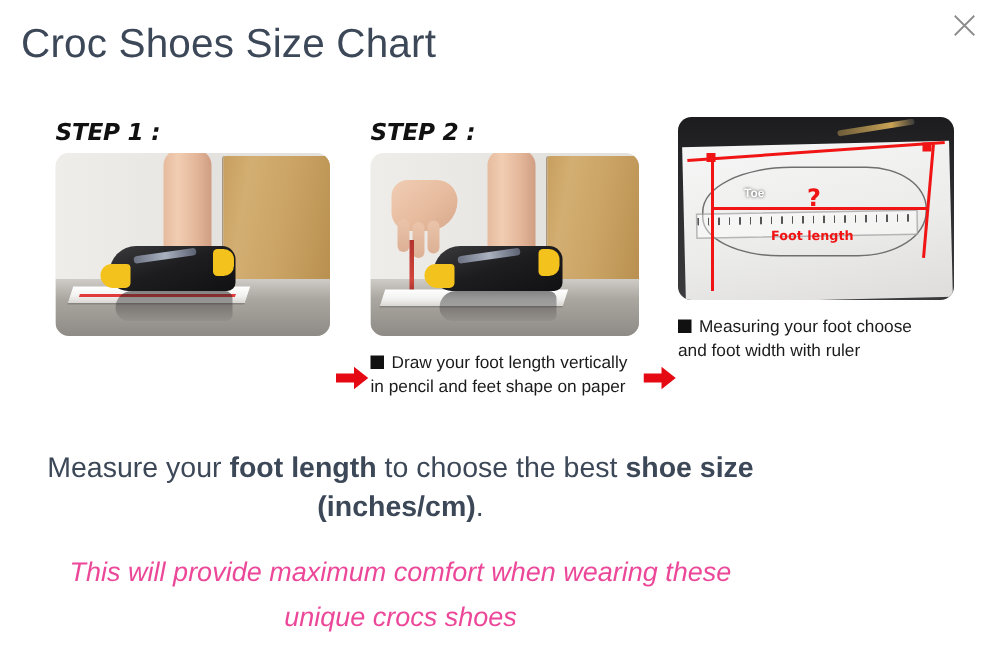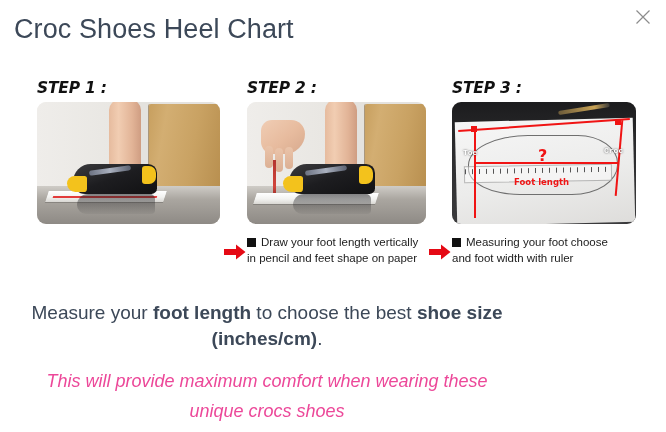--- a/index.html
+++ b/index.html
@@ -309,7 +309,7 @@
 
 <div class="modal">
 
-  <h1 class="modal-title">Croc Shoes Heel Chart</h1>
+  <h1 class="modal-title">Croc Shoes Size Chart</h1>
 
   <button class="close-button">
     <span>

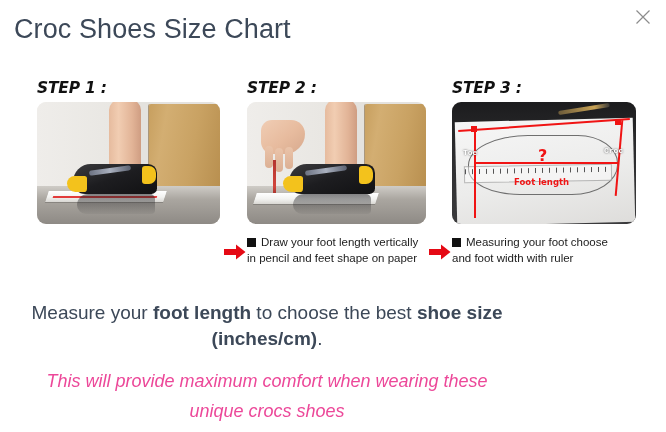--- a/index.html
+++ b/index.html
@@ -370,7 +370,6 @@
     </div>
 
     <div class="step step-3">
-      <div class="step-label">STEP 3 :</div>
 
       <div class="photo">
         <div class="p3-dark"></div>

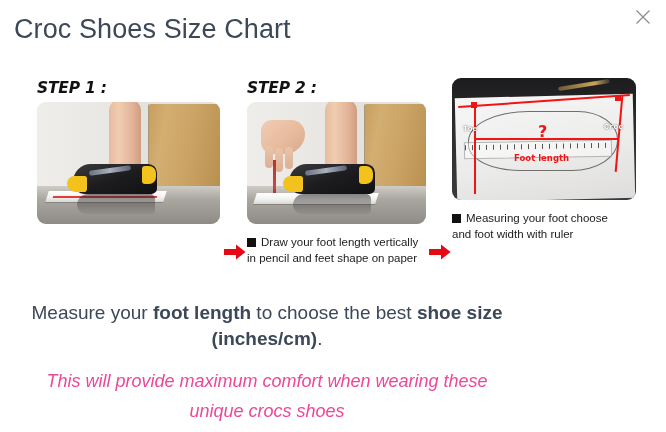--- a/index.html
+++ b/index.html
@@ -228,12 +228,13 @@
   }
   .p3-label {
     position: absolute;
-    font-family: Liberation Mono, monospace;
+    font-family: Liberation Sans, sans-serif;
     font-size: 8px;
     font-weight: bold;
     color: #ffffff;
     text-shadow: 0 0 2px rgba(0,0,0,.75);
     white-space: nowrap;
+    margin-left: 33px;
   }
   .p3-qmark {
     position: absolute;

